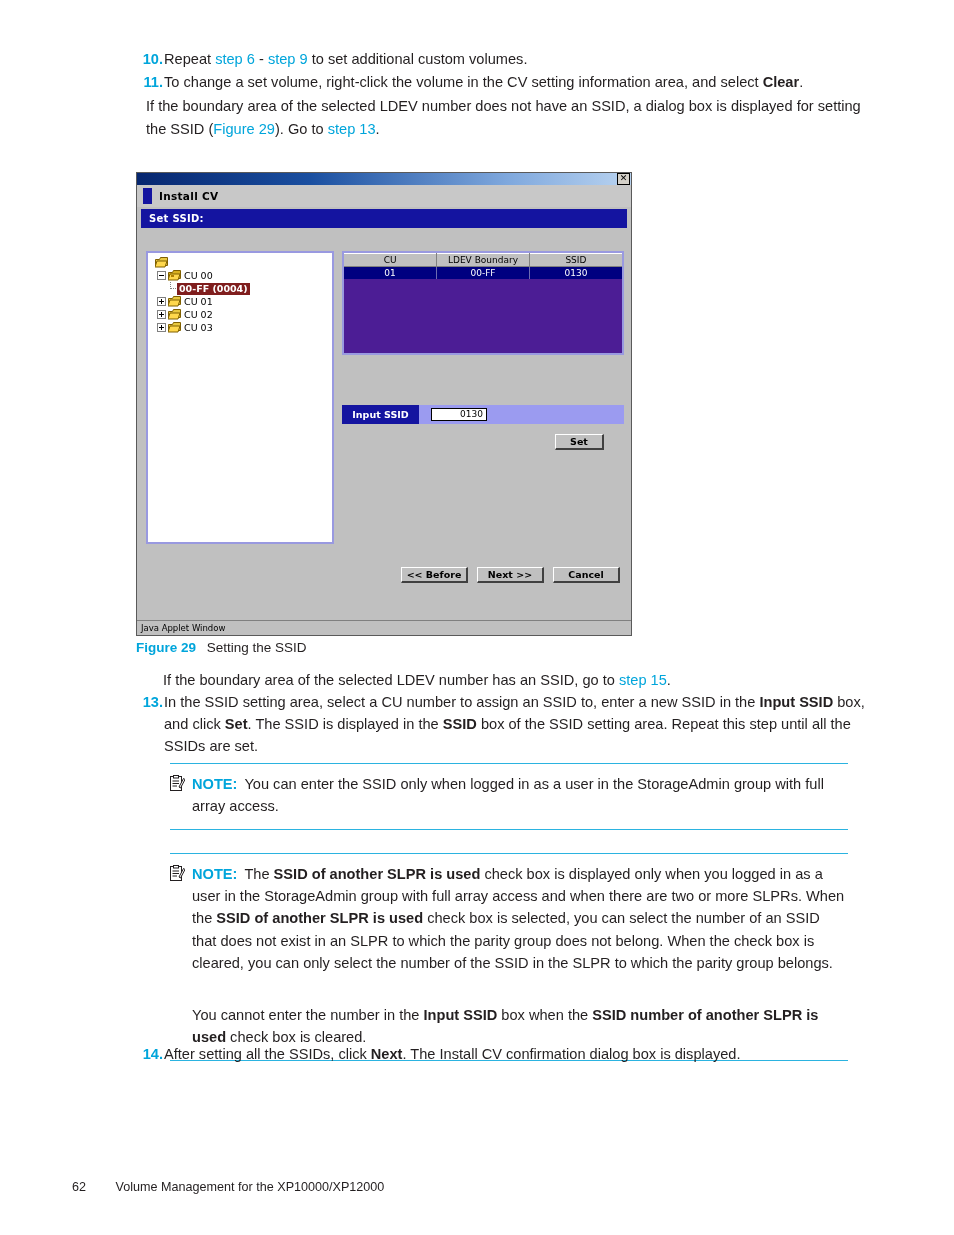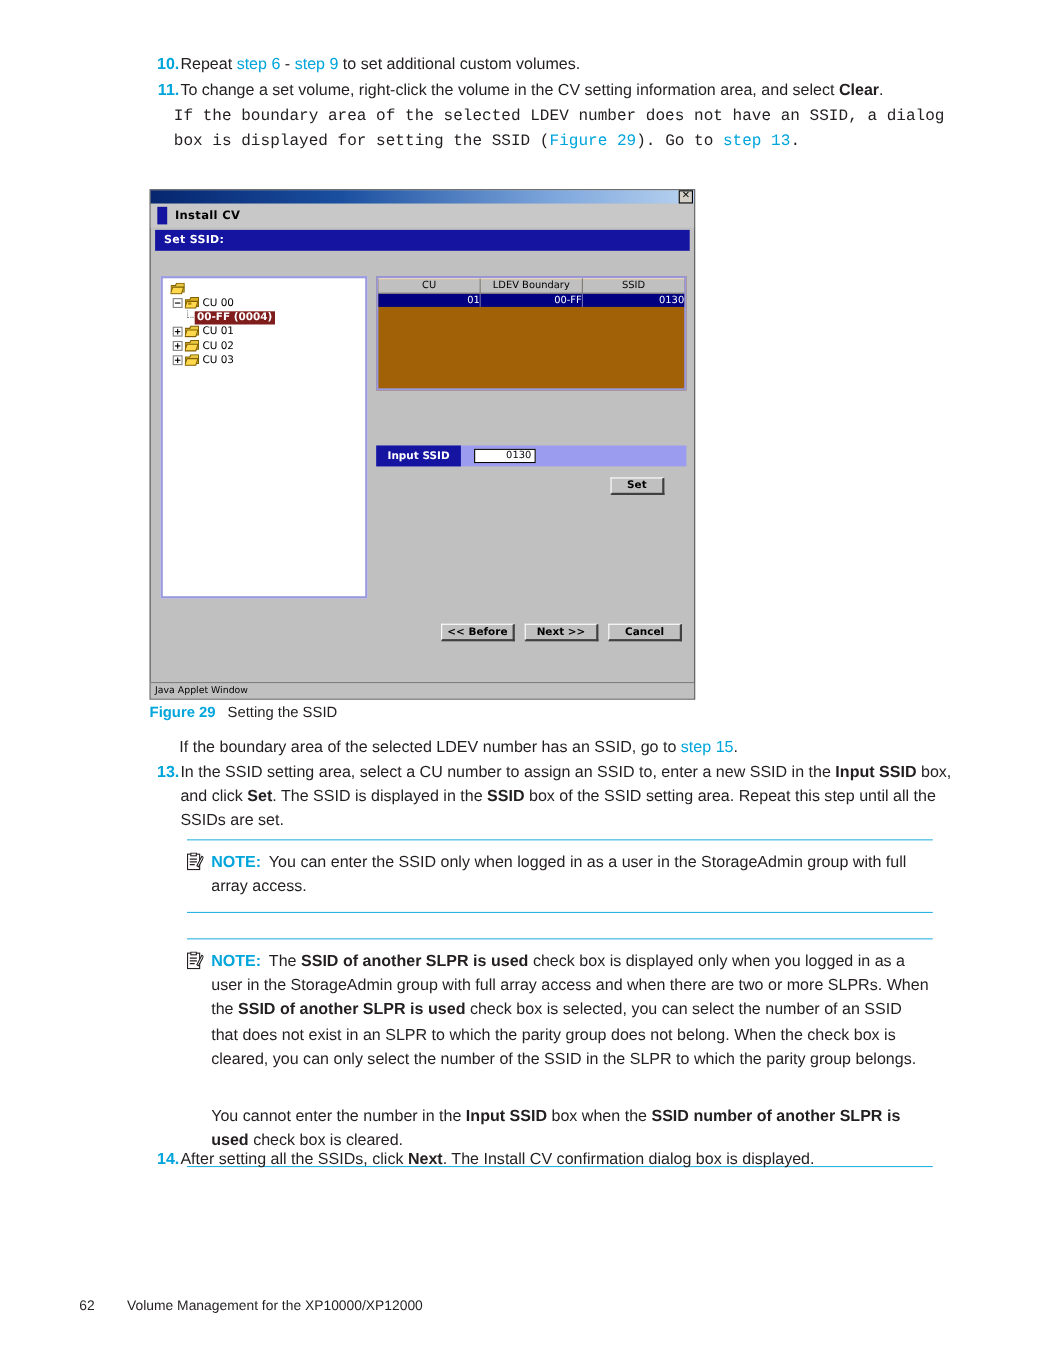--- a/index.html
+++ b/index.html
@@ -49,11 +49,10 @@
   .step-body { flex: 1 1 auto; }
 
   .sub-para {
-    margin-left: 22px;
+    margin-left: 10px;
     font-size: 14.6px;
     line-height: 1.52;
     margin-top: 2px;
-    font-family: Liberation Mono, monospace;
   }
 
   .lnk { color: #00a5db; }

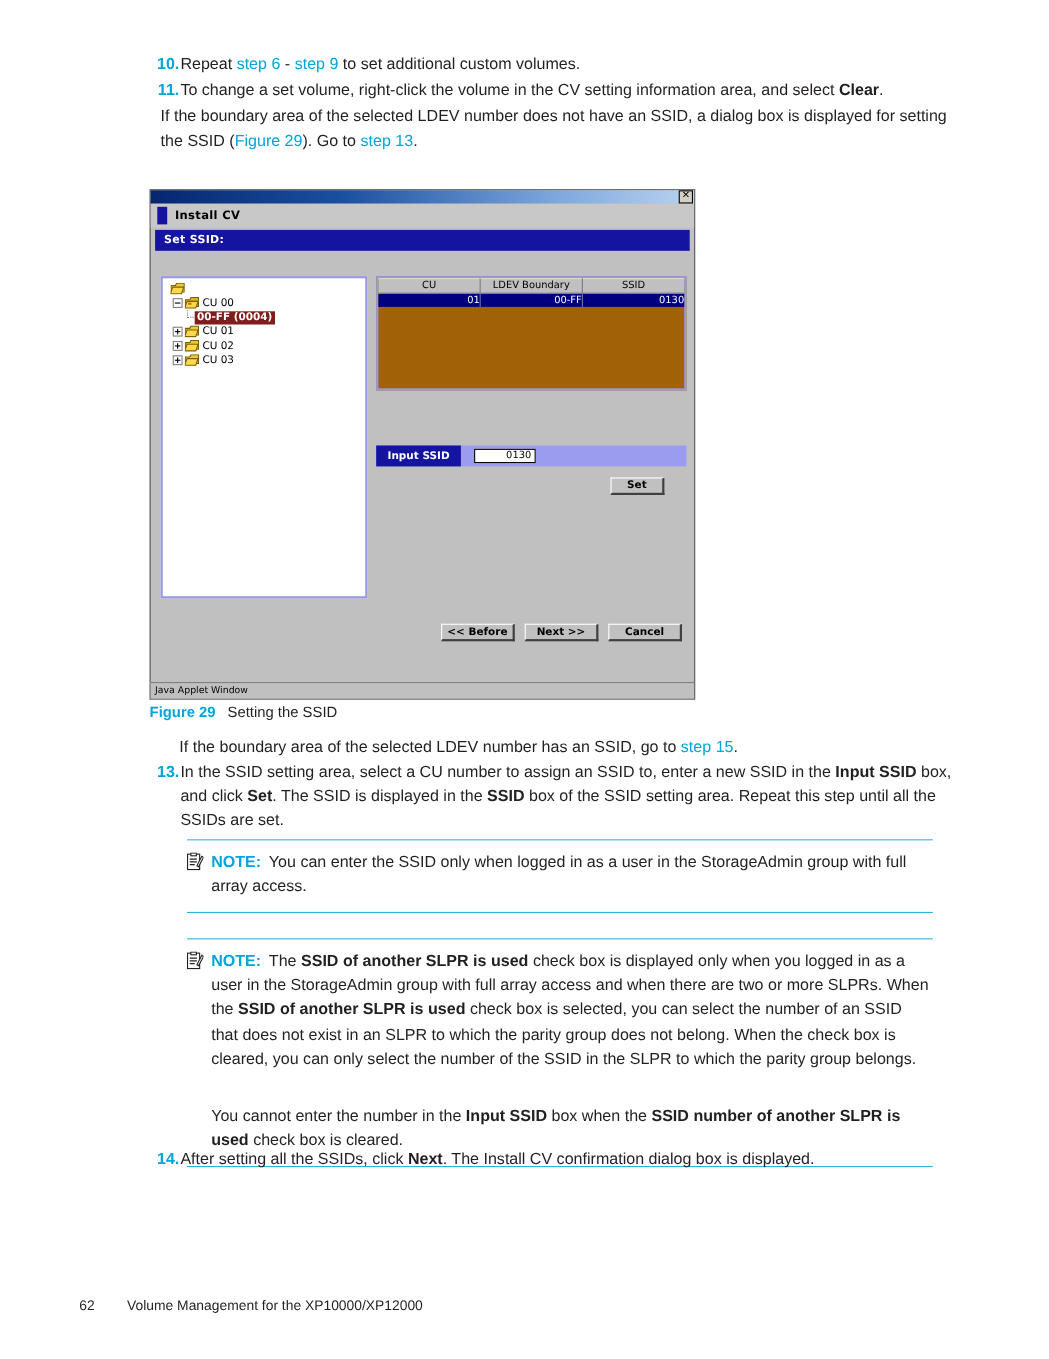--- a/index.html
+++ b/index.html
@@ -218,7 +218,7 @@
     top: 21px;
     width: 282px;
     height: 104px;
-    background: #a16207;
+    background: #4c1d95;
     border: 2px solid #9999e0;
     box-sizing: border-box;
   }

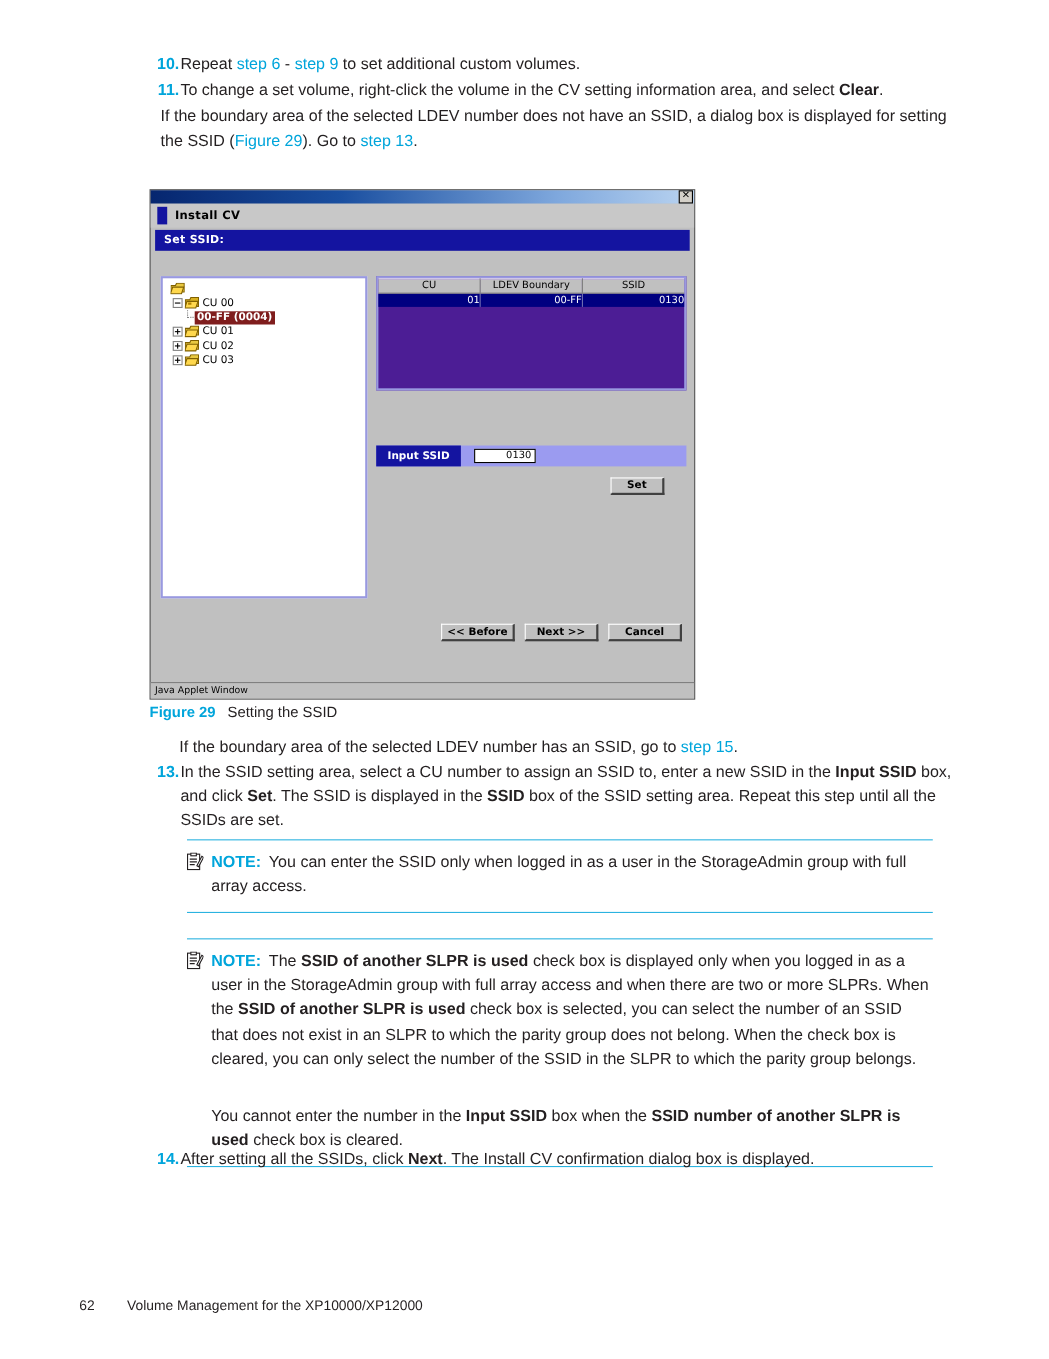--- a/index.html
+++ b/index.html
@@ -240,7 +240,7 @@
     color: #fff;
     font-size: 9px;
     height: 12px;
-    text-align: right;
+    text-align: center;
     padding: 0;
     border-right: 1px solid #6c6cb0;
   }

